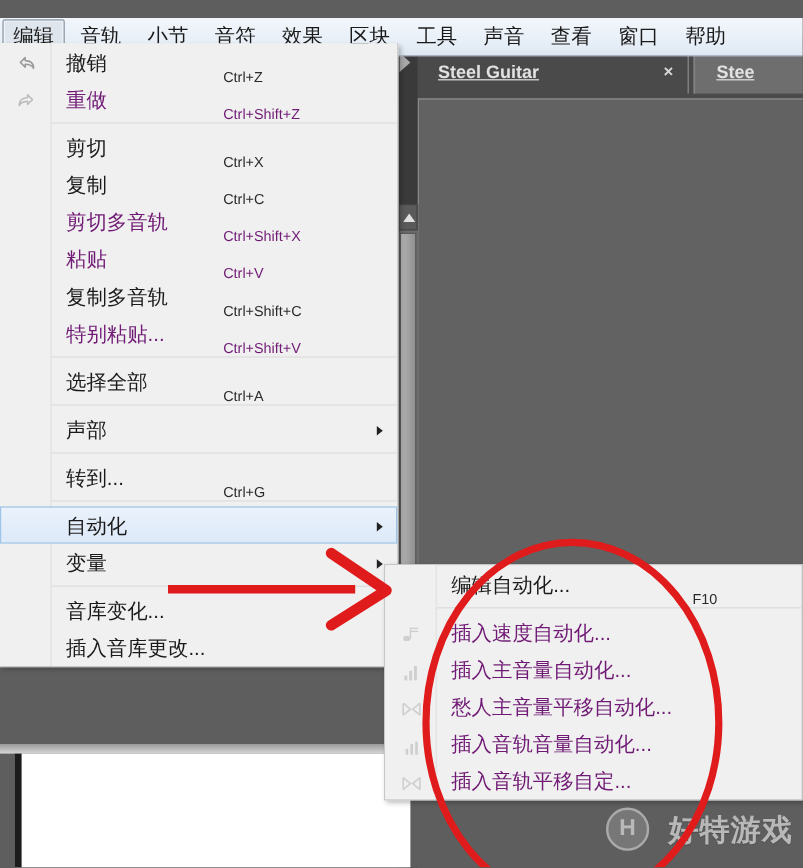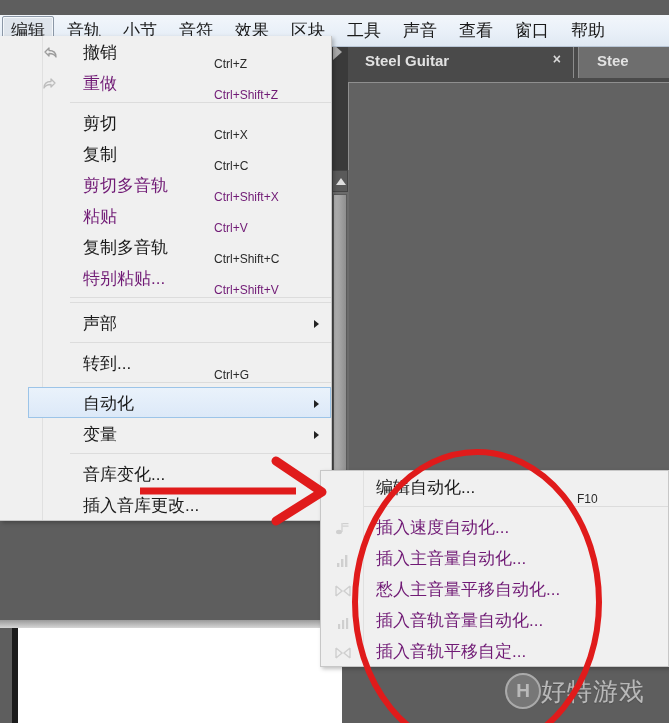--- a/index.html
+++ b/index.html
@@ -120,7 +120,6 @@
     box-sizing:border-box;
     z-index:40;
     box-shadow:2px 2px 4px rgba(0,0,0,.25);
-    padding-left:28px;
   }
   #editmenu .gutter{
     position:absolute;left:0;top:0;width:42px;height:100%;

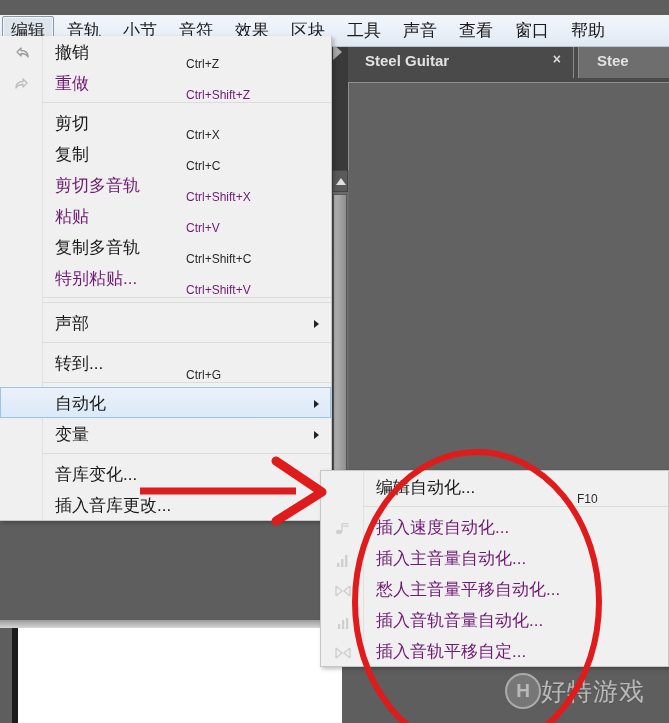--- a/index.html
+++ b/index.html
@@ -50,7 +50,7 @@
     border-bottom:none;
     box-sizing:border-box;
     display:flex;align-items:center;
-    color:#e2e2e2;font-size:15px;font-weight:bold;
+    color:#e2e2e2;font-size:15px;font-weight:bold;text-decoration:underline;
   }
   .tab .tab-label{padding-left:18px;white-space:nowrap;}
   .tab .tab-close{

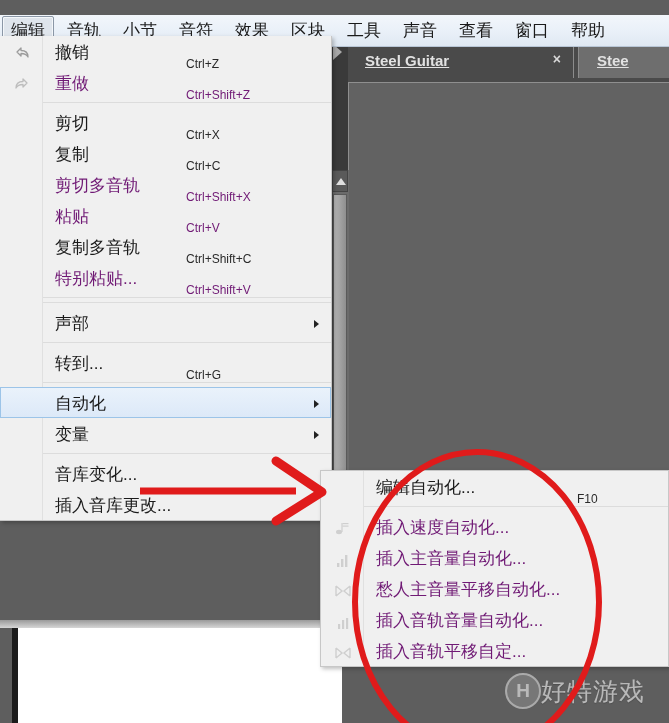--- a/index.html
+++ b/index.html
@@ -287,6 +287,10 @@
 
   <div class="sep"></div>
 
+  <div class="mi">
+    <span class="lbl">选择全部</span>
+    <span class="acc">Ctrl+A</span>
+  </div>
 
   <div class="sep"></div>
 

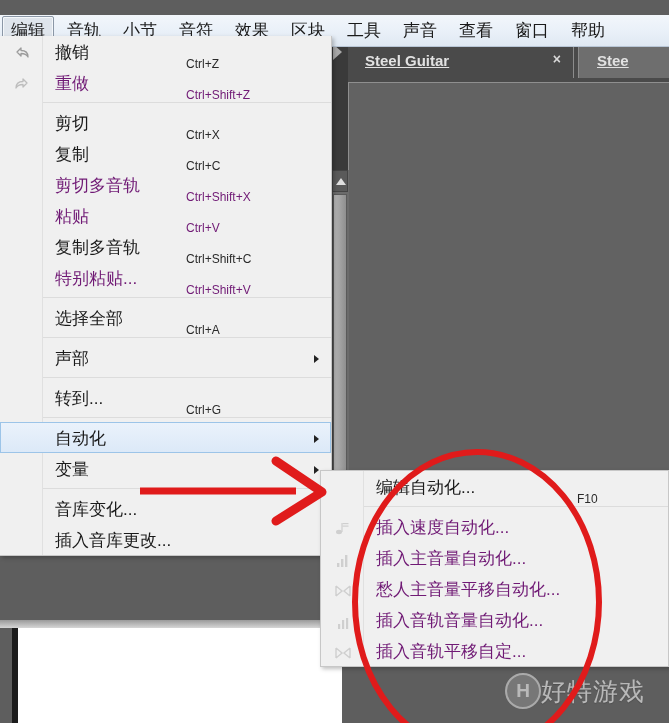--- a/index.html
+++ b/index.html
@@ -187,7 +187,7 @@
     box-sizing:border-box;
   }
   #wm-text{
-    margin-left:0;color:#f0f0f0;font-size:25px;font-weight:normal;
+    margin-left:16px;color:#f0f0f0;font-size:25px;font-weight:bold;
     letter-spacing:1px;text-shadow:0 1px 1px rgba(0,0,0,.3);
   }
 </style>

